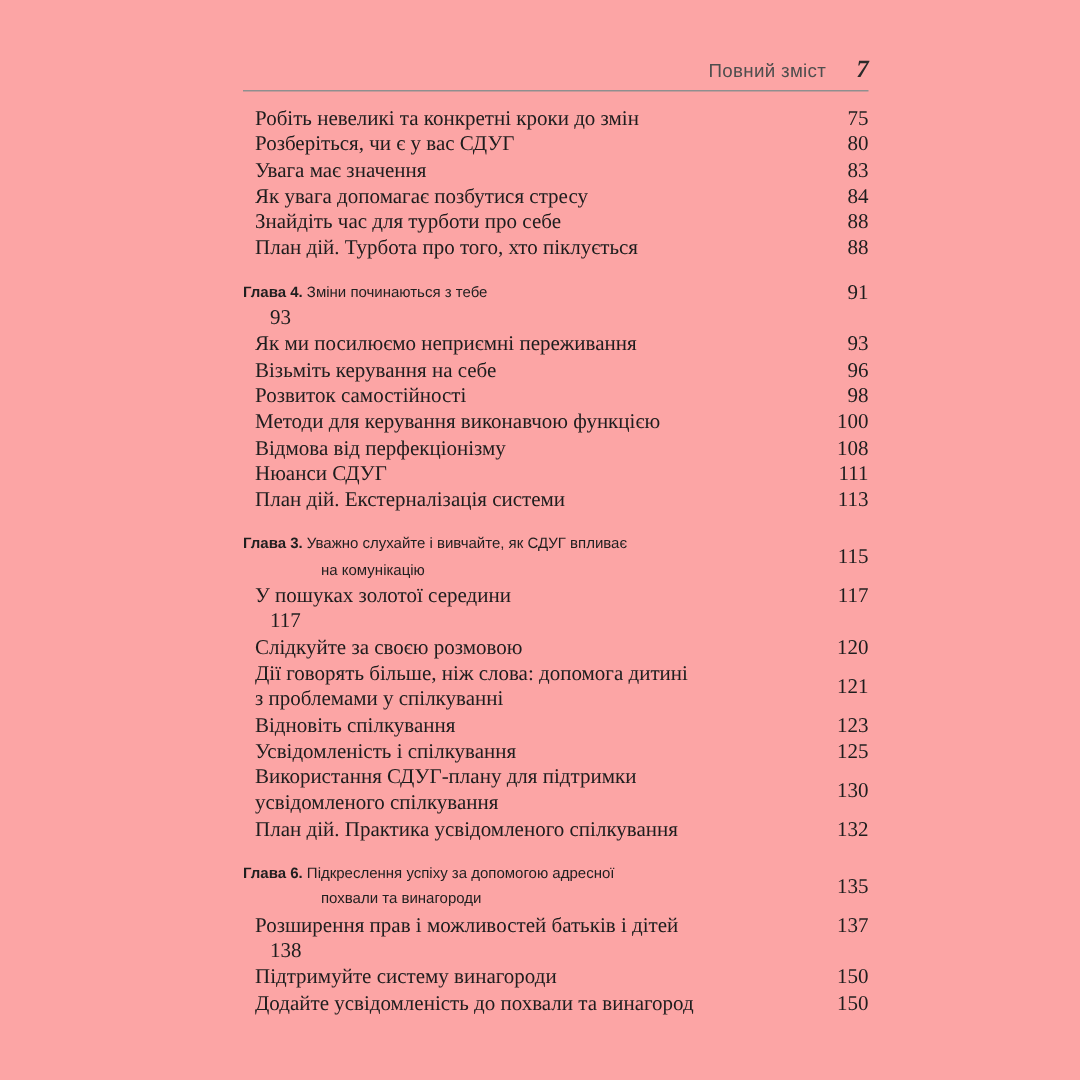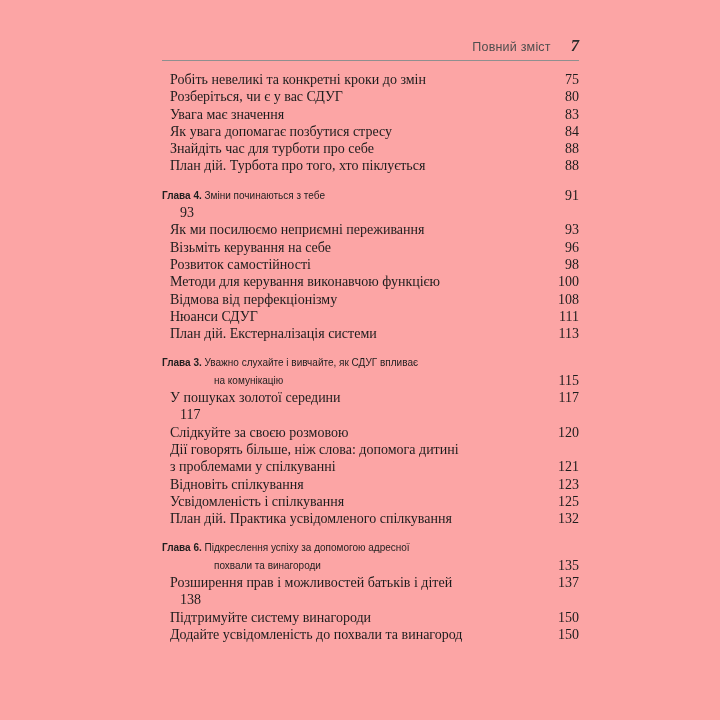--- a/index.html
+++ b/index.html
@@ -53,7 +53,7 @@
   .entry-row, .chapter-row {
     display: flex;
     justify-content: space-between;
-    align-items: flex-end;
+    align-items: center;
   }
   .entry-row {
     padding-left: 8px;

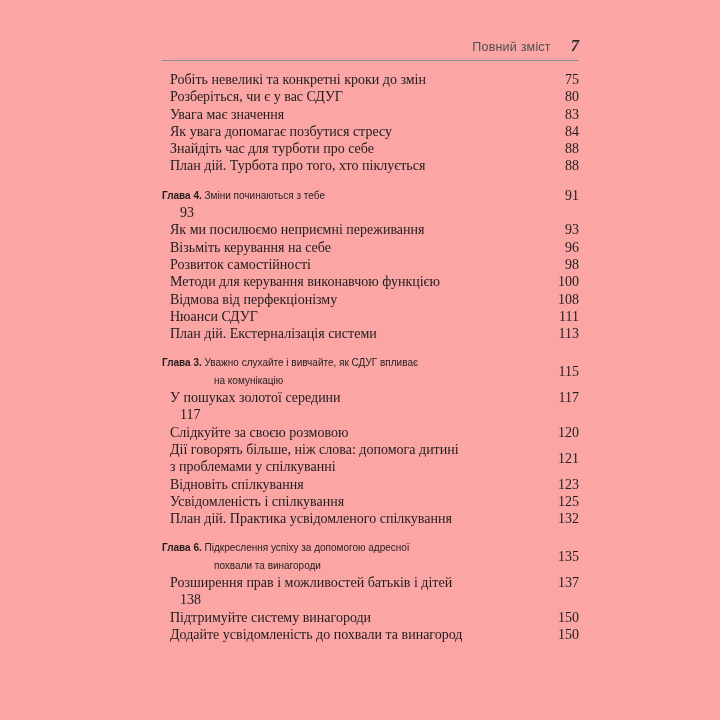--- a/index.html
+++ b/index.html
@@ -230,6 +230,13 @@
           </div>
           <div class="entry-row">
             <div class="entry-lines">
+              <div>Використання СДУГ-плану для підтримки</div>
+              <div>усвідомленого спілкування</div>
+            </div>
+            <div class="page-num">130</div>
+          </div>
+          <div class="entry-row">
+            <div class="entry-lines">
               <div>План дій. Практика усвідомленого спілкування</div>
             </div>
             <div class="page-num">132</div>

